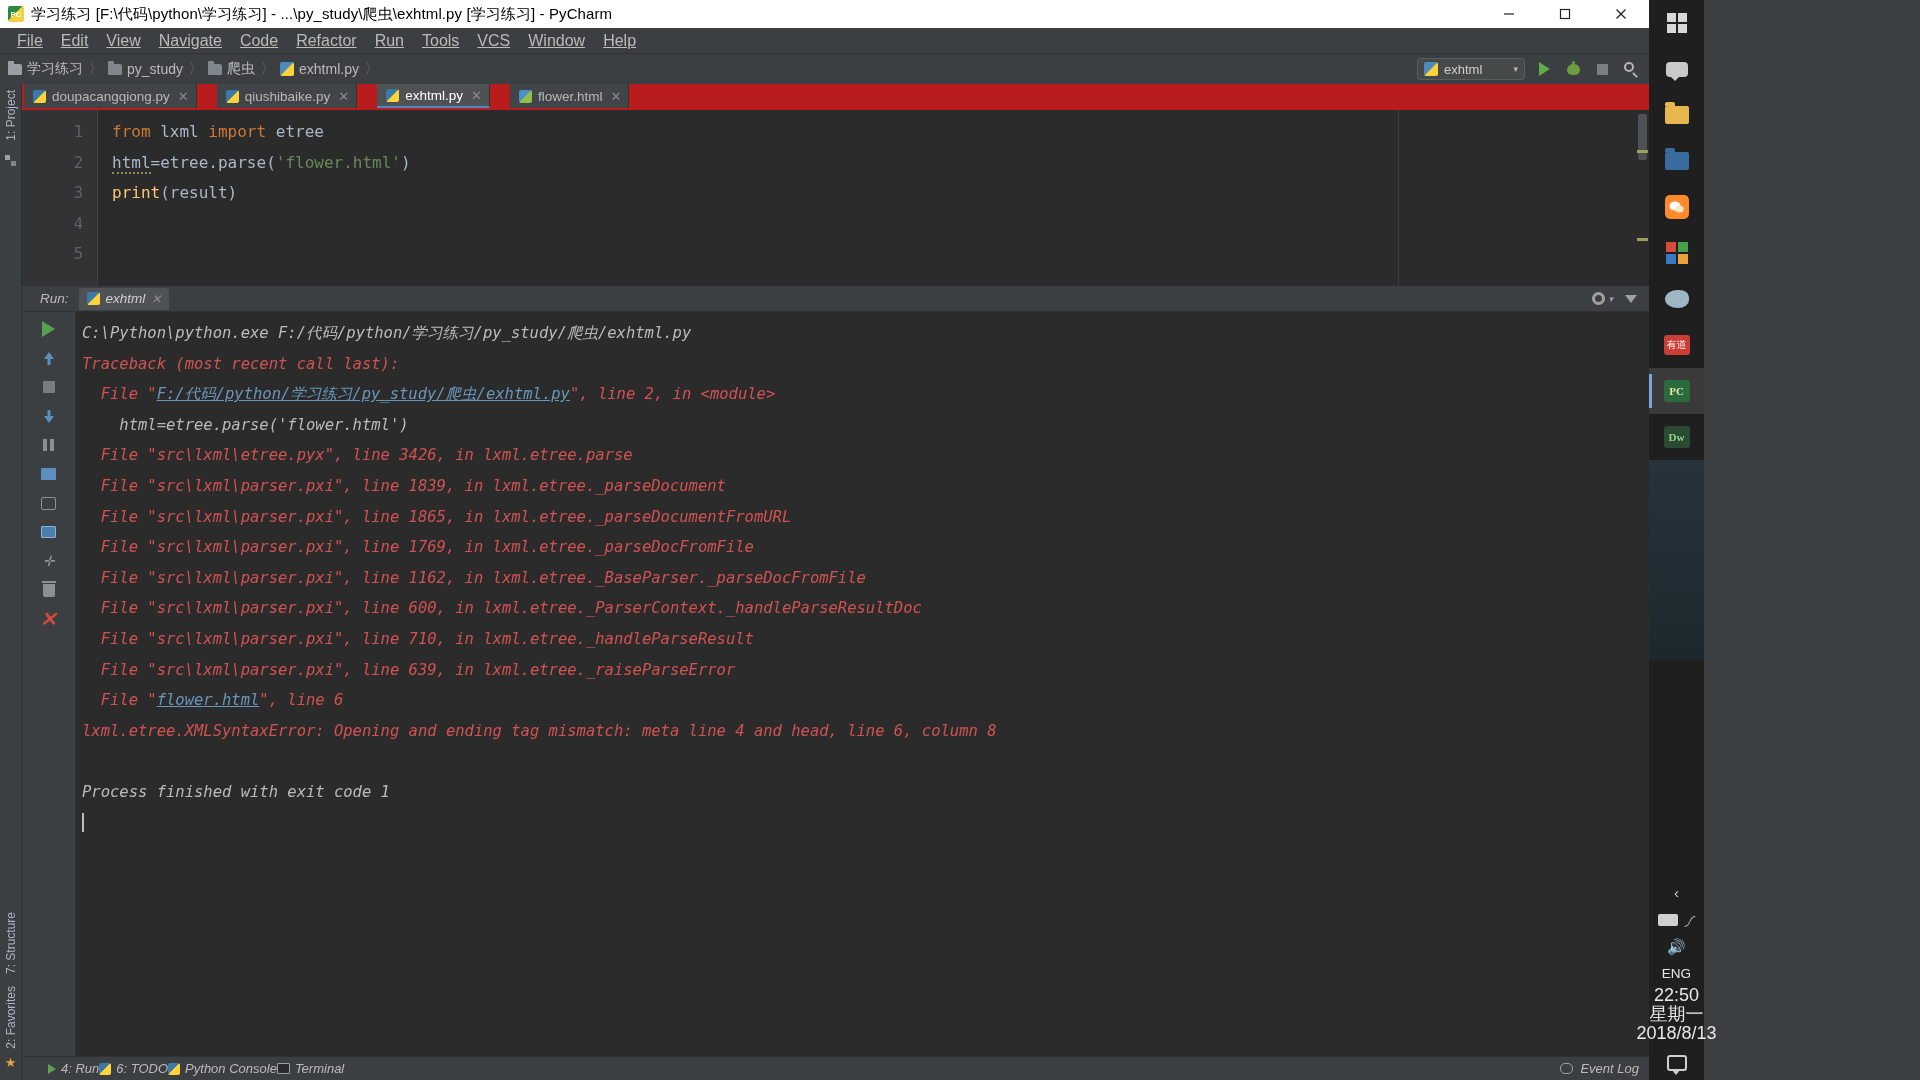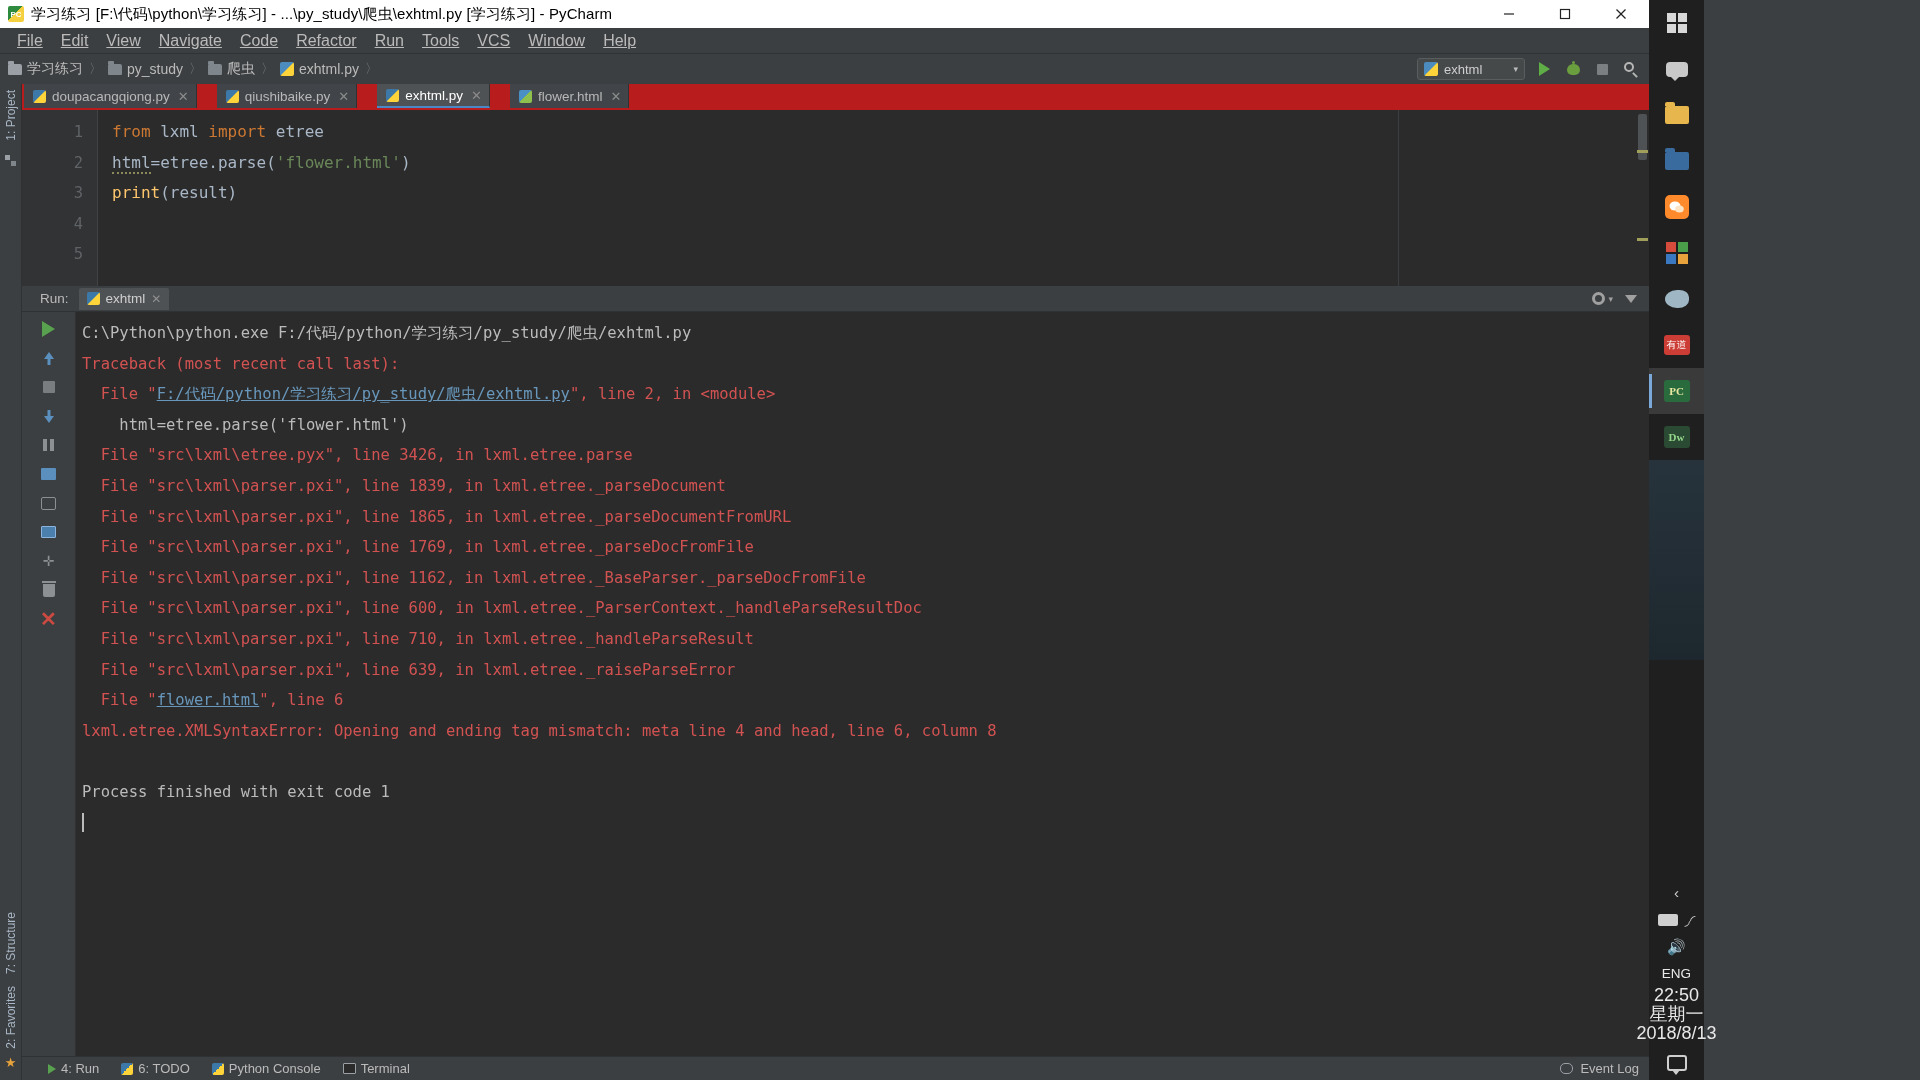--- a/index.html
+++ b/index.html
@@ -143,7 +143,7 @@
   .editor-marker { position:absolute; right:1px; width:11px; height:3px; background:#a0a05a;}
 
   
-  .runwin { flex: 1 1 auto; display: flex; flex-direction: column; min-height: 0; background: #3c3f41; }
+  .runwin { flex: 1 1 auto; display: flex; flex-direction: column; min-height: 0; background: #3c3f41; font-style: italic; }
   .run-header {
     height: 26px; flex: 0 0 26px; display: flex; align-items: center;
     background: #3c3f41; border-bottom: 1px solid #2f3133; padding-left: 18px; gap: 10px;

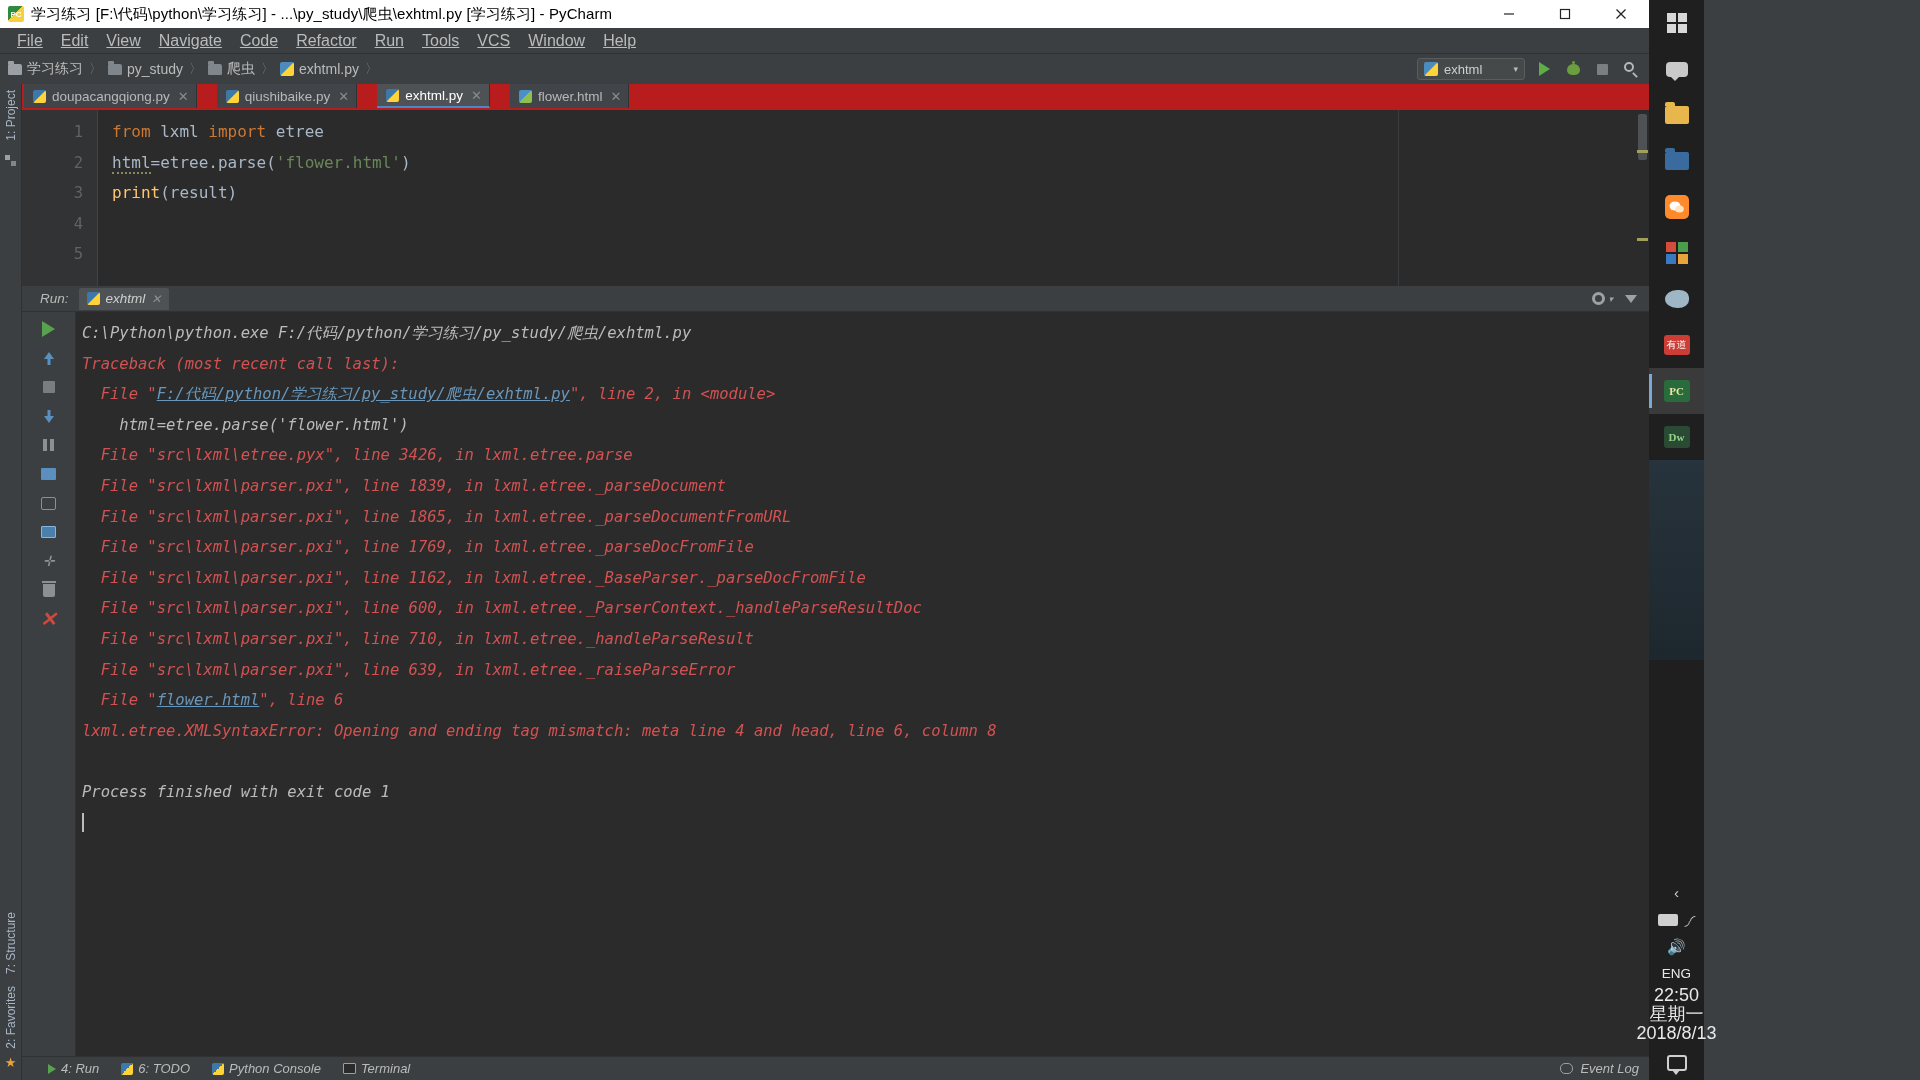--- a/index.html
+++ b/index.html
@@ -194,7 +194,7 @@
   
   .bottombar {
     height: 24px; flex: 0 0 24px; background: #3c3f41; display: flex; align-items: center;
-    border-top: 1px solid #2f3133; padding-left: 26px; gap: 22px;
+    border-top: 1px solid #2f3133; padding-left: 26px; 
   }
   .bb-item { display:flex; align-items:center; gap:5px; font-size:13px; color:#bbbbbb; white-space:nowrap;}
   .tri-sm { width:0;height:0;border-left:8px solid #58a14e;border-top:5px solid transparent;border-bottom:5px solid transparent;}

